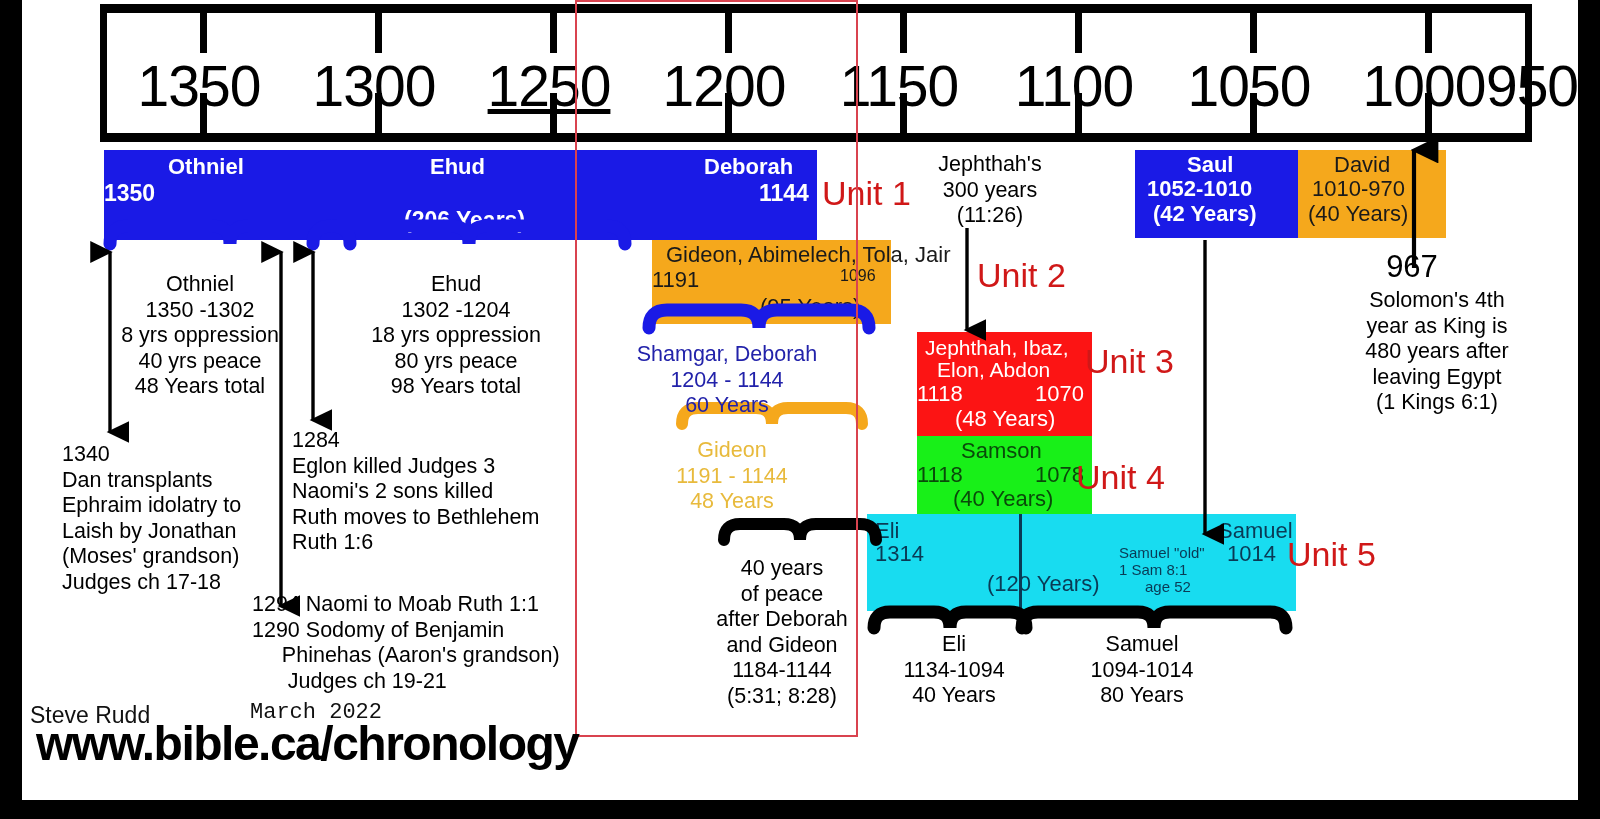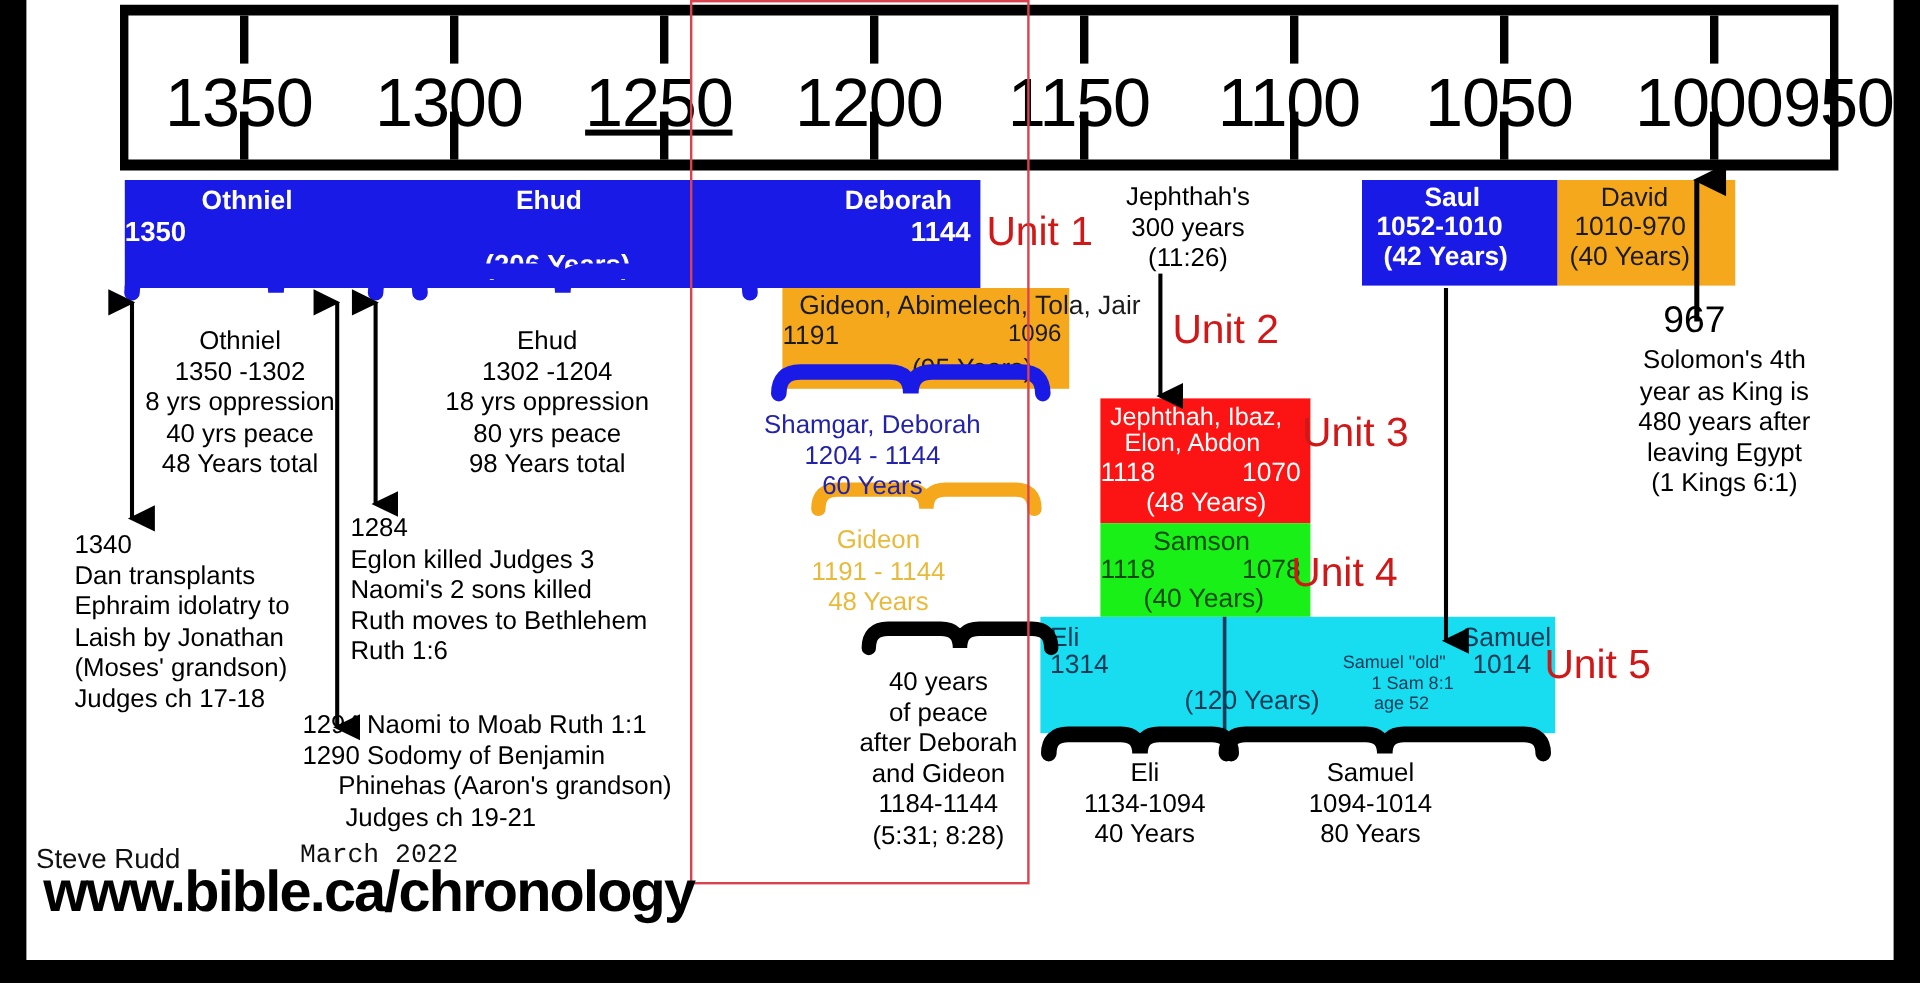--- a/index.html
+++ b/index.html
@@ -99,7 +99,7 @@
     <div class="bar bar-orange" style="left:630px;top:240px;width:239px;height:84px;">
       <div class="bt" style="left:14px;top:2px;font-size:22px;">Gideon, Abimelech, Tola, Jair</div>
       <div class="bt" style="left:0px;top:27px;font-size:22px;">1191</div>
-      <div class="bt" style="left:188px;top:27px;font-size:20px;">1096</div>
+      <div class="bt" style="left:188px;top:27px;font-size:16px;">1096</div>
       <div class="bt" style="left:108px;top:54px;font-size:22px;">(95 Years)</div>
     </div>
 

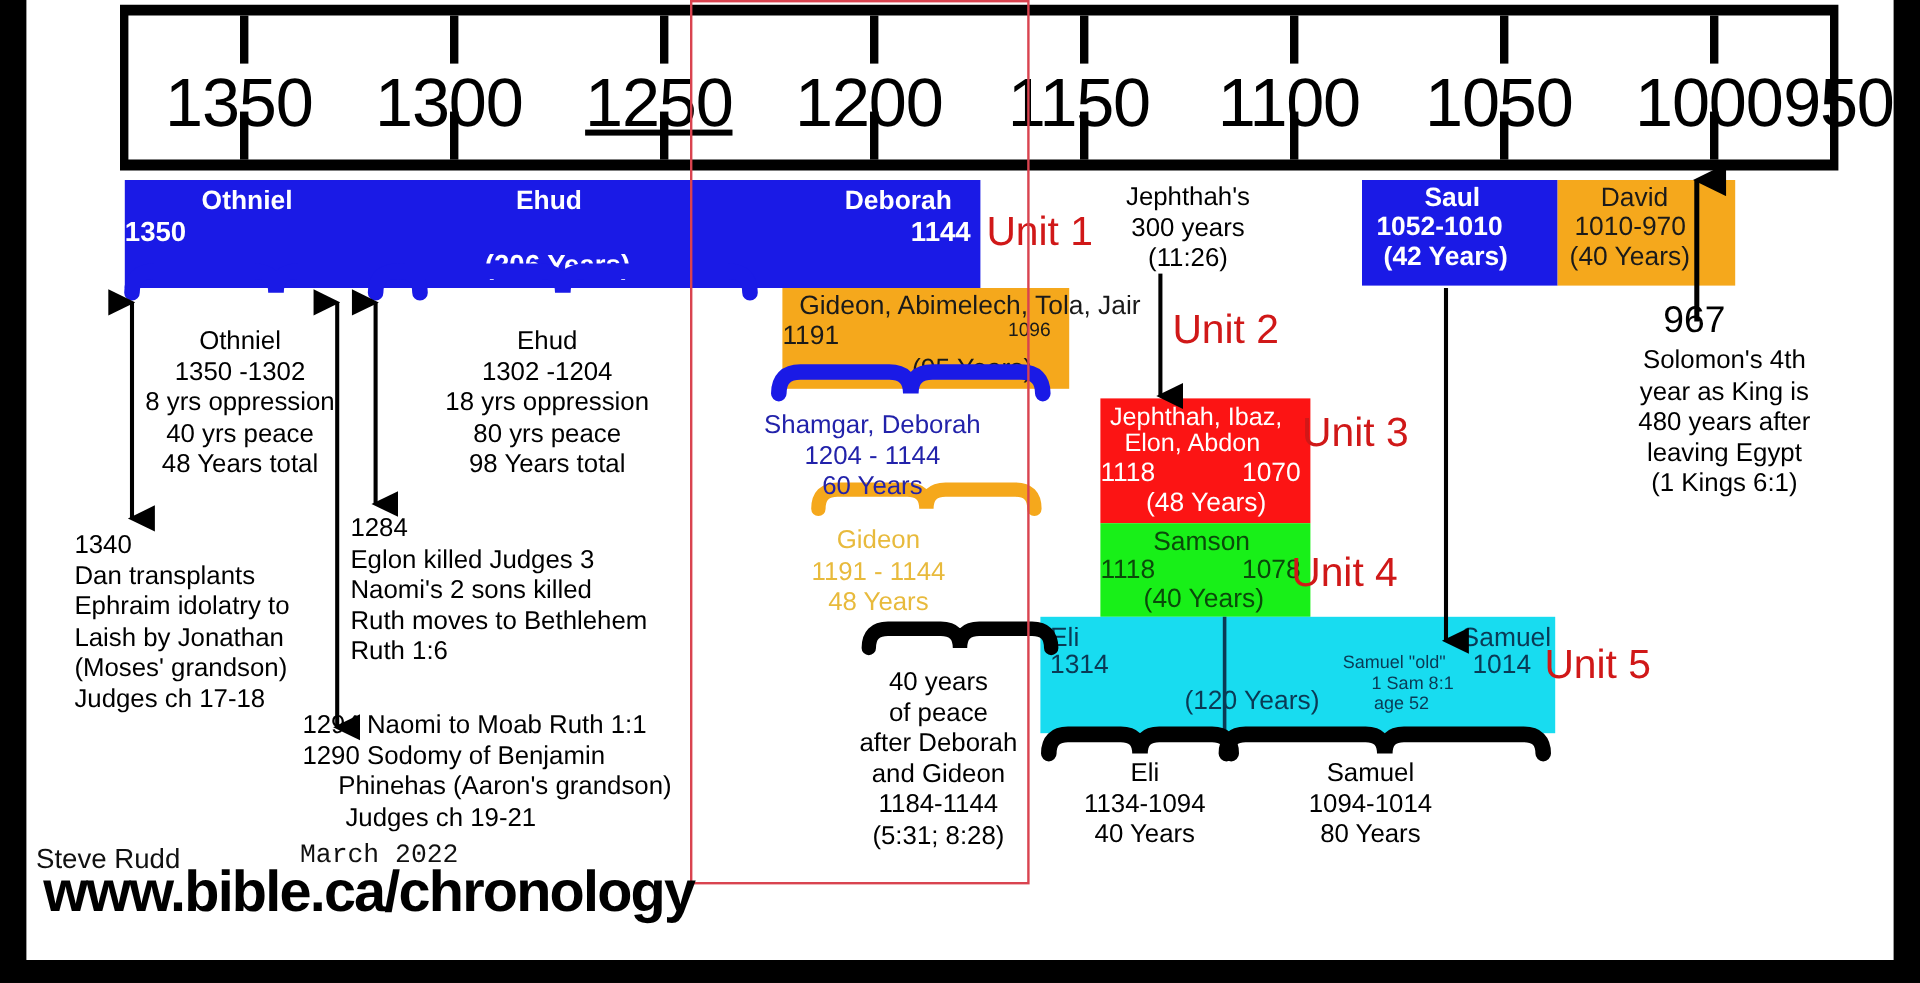--- a/index.html
+++ b/index.html
@@ -125,7 +125,7 @@
       <div class="bt" style="left:351px;top:4px;font-size:22px;">Samuel</div>
       <div class="bt" style="left:360px;top:27px;font-size:22px;">1014</div>
       <div class="bt" style="left:252px;top:30px;font-size:15px;">Samuel "old"</div>
-      <div class="bt" style="left:276px;top:47px;font-size:15px;">1 Sam 8:1</div>
+      <div class="bt" style="left:252px;top:47px;font-size:15px;">1 Sam 8:1</div>
       <div class="bt" style="left:278px;top:64px;font-size:15px;">age 52</div>
       <div class="abs" style="left:152px;top:0px;width:3px;height:97px;background:#0a3a55;"></div>
     </div>

